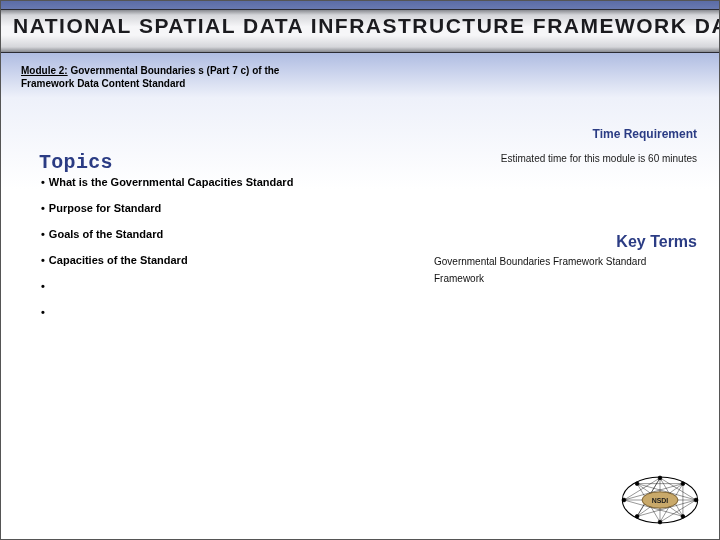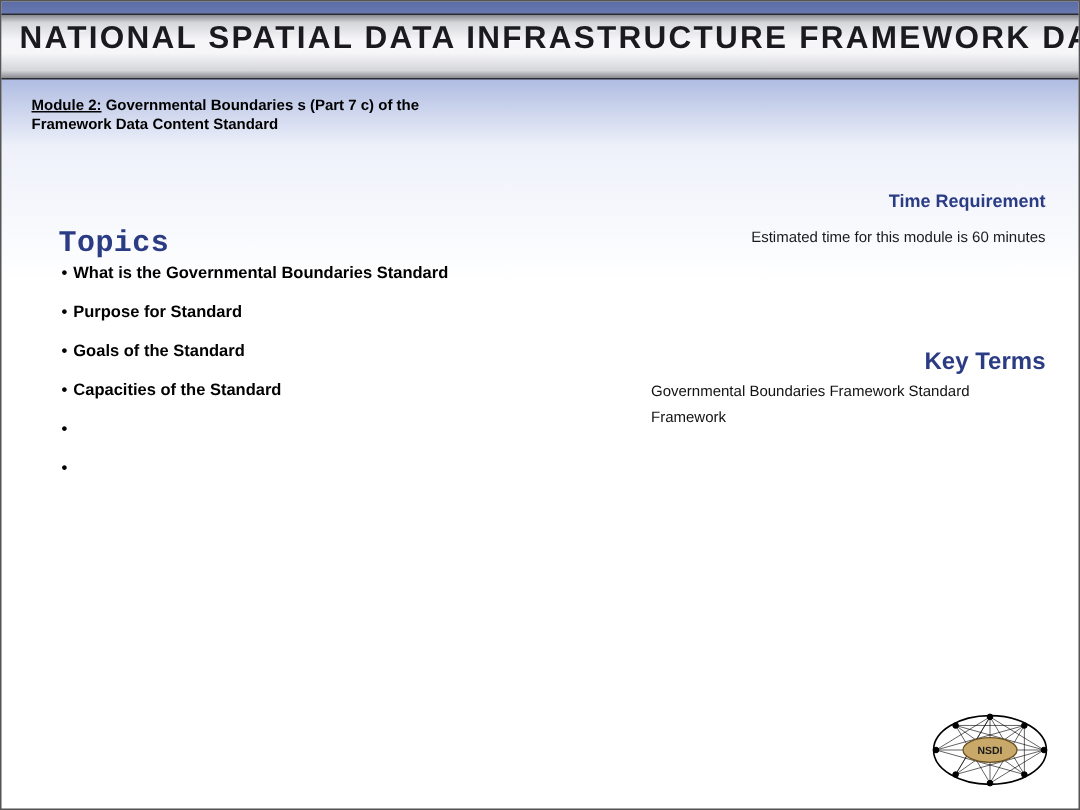--- a/index.html
+++ b/index.html
@@ -144,7 +144,7 @@
   <div class="topics-list">
     <div class="item">
       <span class="bullet">•</span>
-      <span>What is the Governmental Boundaries Standard</span>
+      <span>What is the Governmental Capacities Standard</span>
     </div>
     <div class="item">
       <span class="bullet">•</span>

